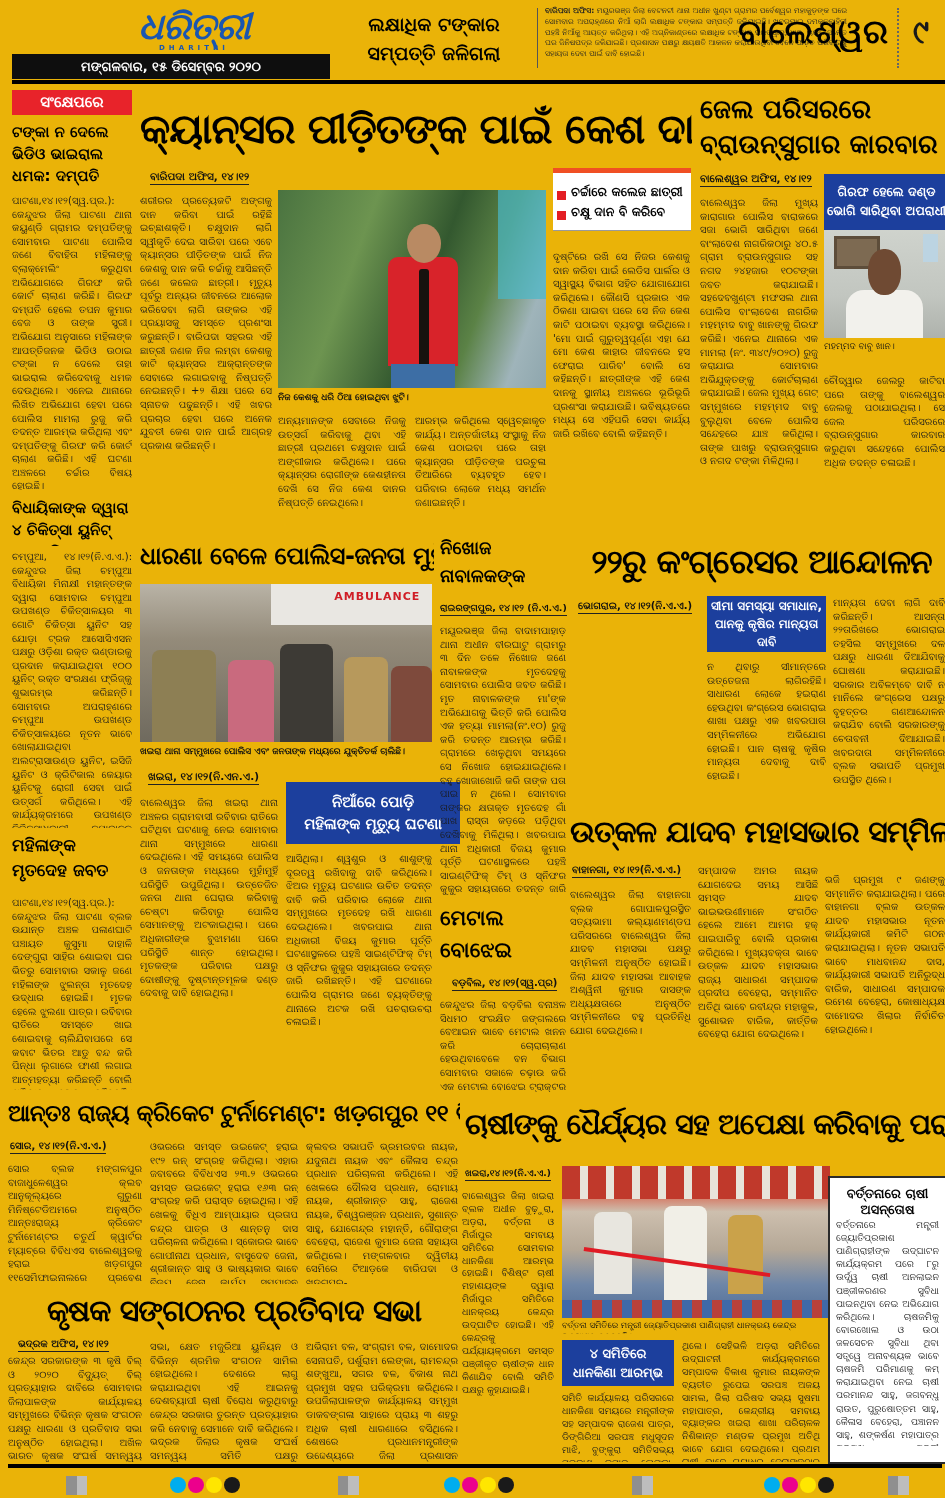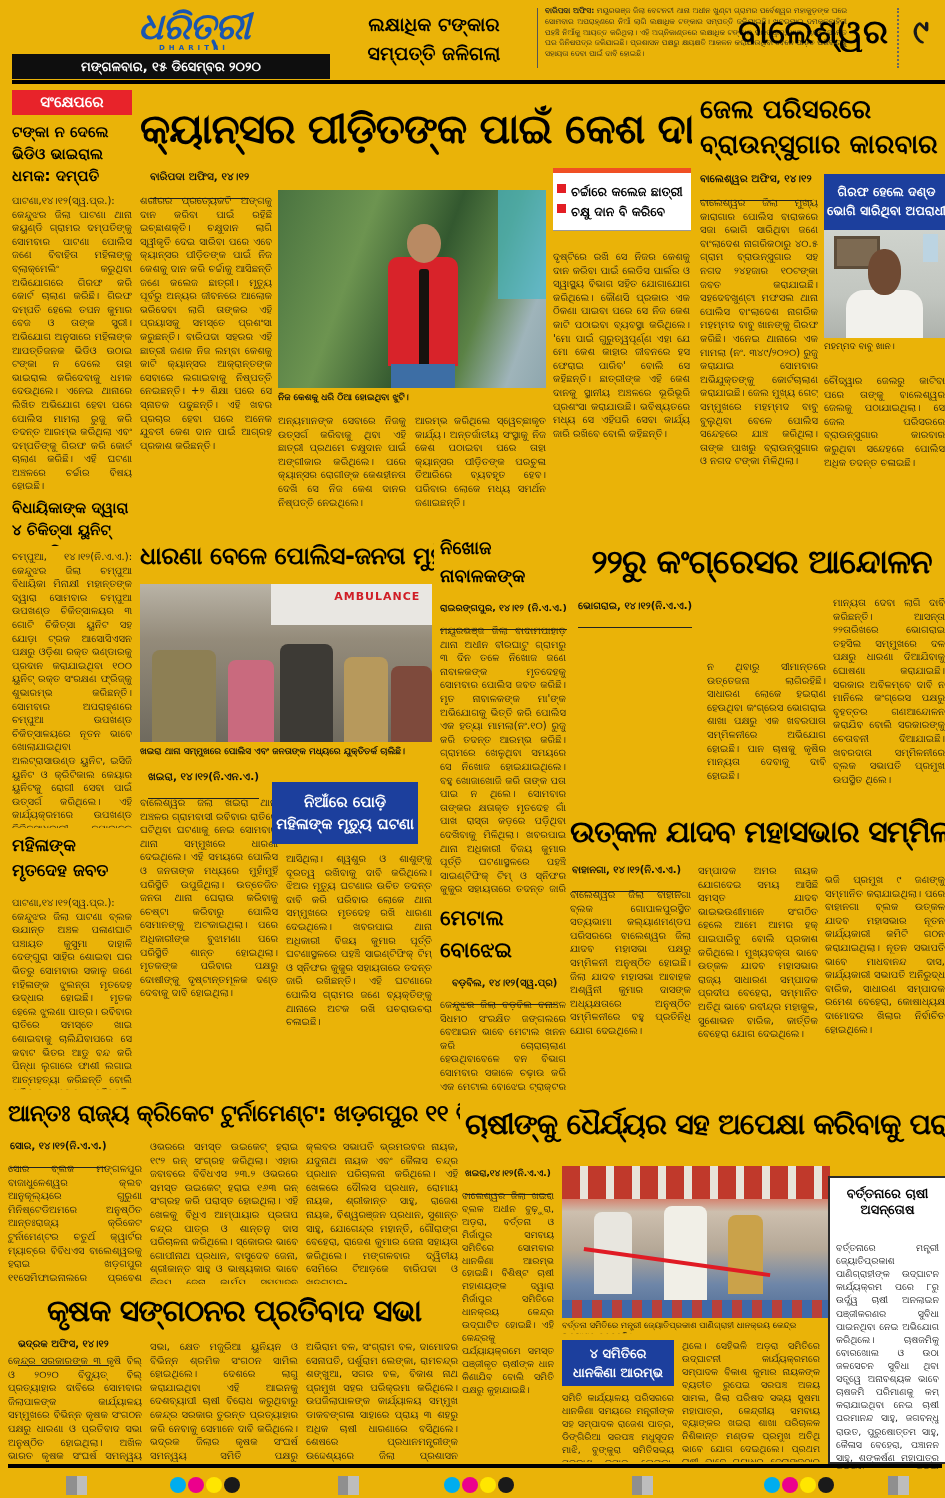--- a/index.html
+++ b/index.html
@@ -27,7 +27,7 @@
   .center{text-align:center;}
   .nowrap{white-space:nowrap;}
   .dl{position:absolute;font-size:10.5px;font-weight:700;color:#111;overflow:hidden;white-space:nowrap;}
-  .dl span{display:inline-block;border-bottom:1.3px solid #222;padding-bottom:15px;}
+  .dl span{display:inline-block;border-bottom:1.3px solid #222;padding-bottom:1px;}
   .col{position:absolute;font-size:10px;line-height:1.36;text-align:justify;color:#1b1b1b;overflow:hidden;word-break:break-word;}
   .cap{position:absolute;font-size:9px;font-weight:700;color:#101010;overflow:hidden;}
   .bluebox{position:absolute;background:#1c3f9d;color:#fff;font-weight:800;display:flex;flex-direction:column;

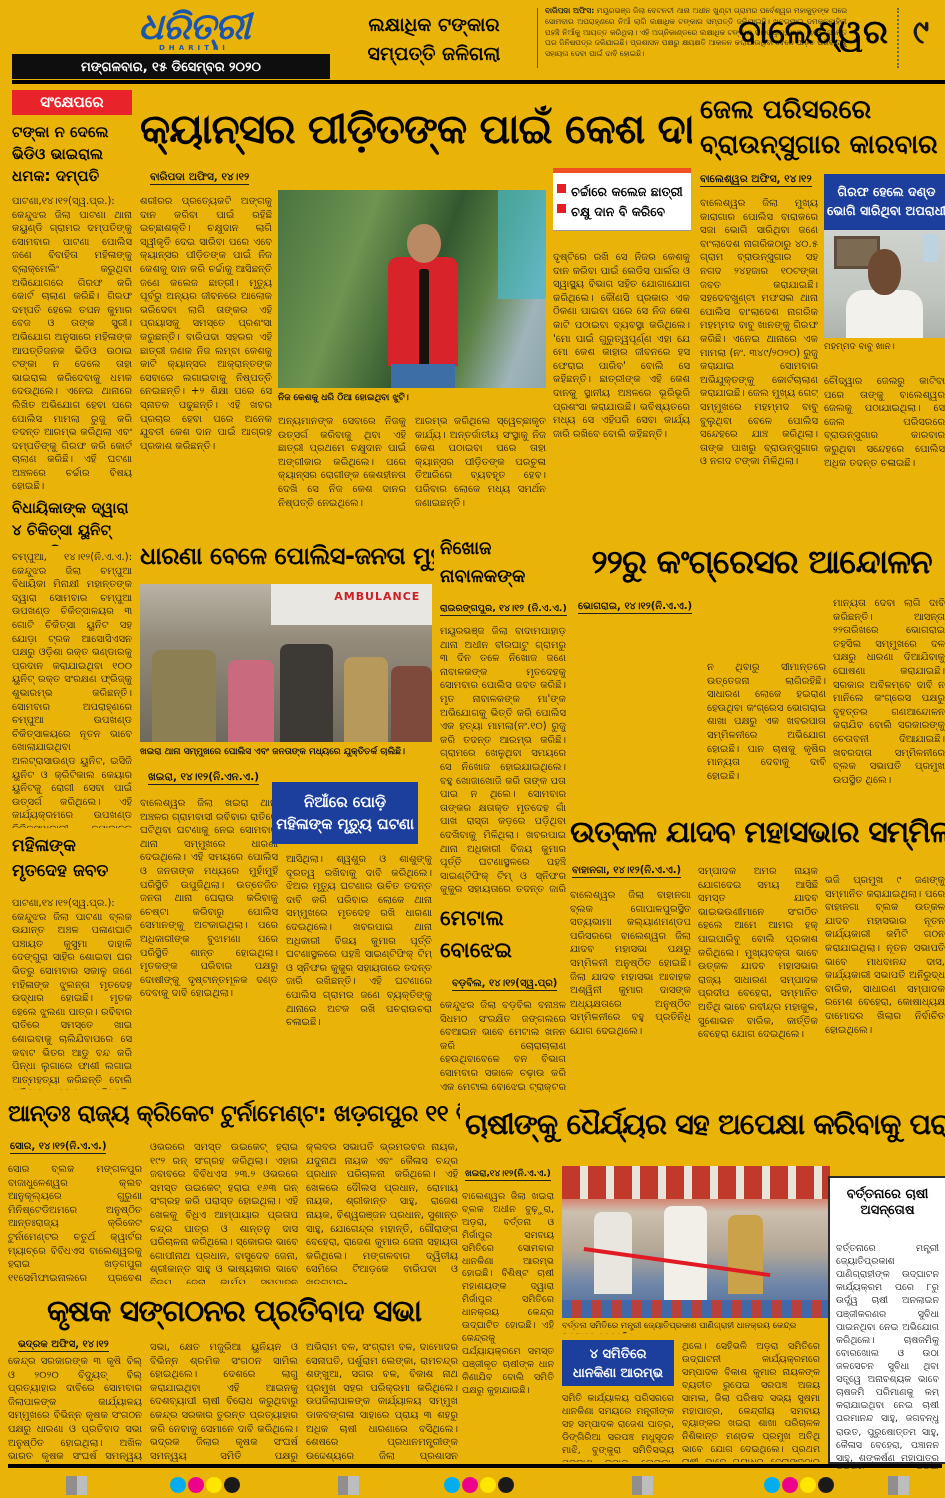--- a/index.html
+++ b/index.html
@@ -35,7 +35,7 @@
   .redlabel{position:absolute;left:12px;top:90px;width:120px;height:25px;background:#e8232a;color:#fff;
         font-size:15px;font-weight:800;text-align:center;line-height:25px;overflow:hidden;}
   .hibox{position:absolute;border-top:5px solid #f04f23;border-bottom:1px solid #9a9a9a;background:#fff;padding:7px 4px 6px 4px;}
-  .hibox .item{display:flex;align-items:flex-start;gap:5px;font-size:12.5px;font-weight:800;color:#000;margin:4px 0;}
+  .hibox .item{display:flex;align-items:flex-end;gap:5px;font-size:12.5px;font-weight:800;color:#000;margin:4px 0;}
   .hibox .sq{width:9px;height:9px;background:#e31e24;flex:0 0 auto;}
   .sidebox{position:absolute;border:2px solid #2b2b2b;background:#fff;padding:8px 6px;}
   .sidebox .t{font-size:13px;font-weight:800;text-align:center;margin-bottom:23px;color:#000;}

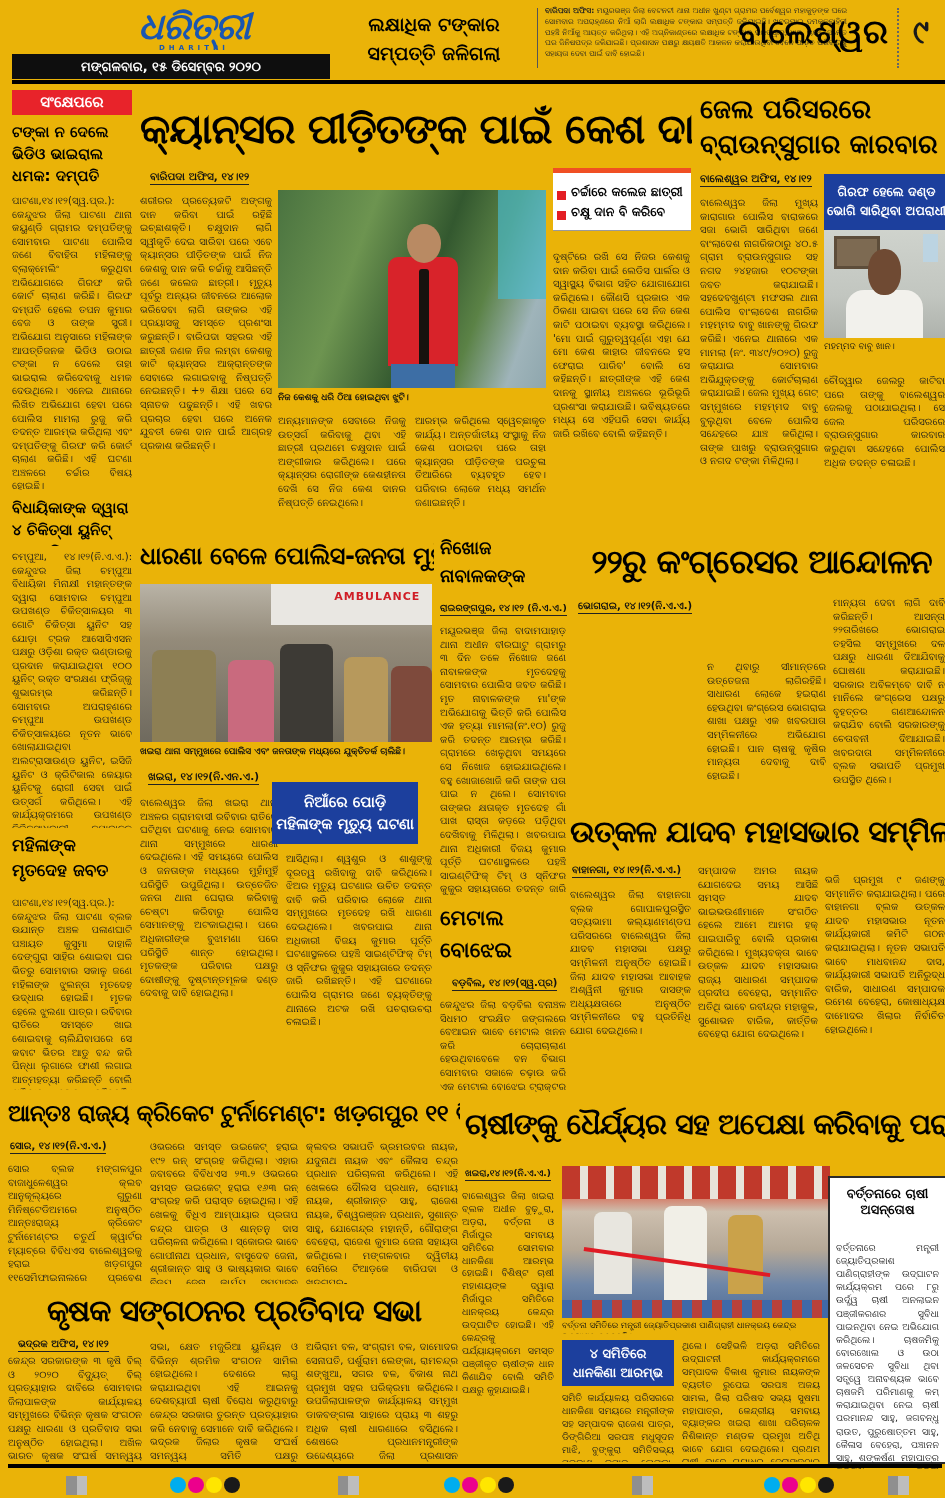--- a/index.html
+++ b/index.html
@@ -169,6 +169,10 @@
 
   <div class="hl center nowrap" style="left:578px;top:536px;width:367px;height:52px;font-size:33px;line-height:52px;letter-spacing:-1px;">୨୨ରୁ କଂଗ୍ରେସର ଆନ୍ଦୋଳନ</div>
   <div class="dl" style="left:578px;top:600px;width:125px;font-size:10px;"><span>ଭୋଗରାଇ, ୧୪।୧୨(ନି.ଏ.ଏ.)</span></div>
+  <div class="bluebox" style="left:707px;top:596px;width:119px;height:56px;font-size:12px;">
+    <span>ସୀମା ସମସ୍ୟା ସମାଧାନ,</span>
+    <span>ପାନକୁ କୃଷିର ମାନ୍ୟତା ଦାବି</span>
+  </div>
   <div class="col" style="left:707px;top:660px;width:119px;height:142px;">ନ ଥିବାରୁ ସୀମାନ୍ତରେ ଉତ୍ତେଜନା ଲାଗିରହିଛି। ସାଧାରଣ ଲୋକେ ହଇରାଣ ହେଉଥିବା କଂଗ୍ରେସ ଭୋଗରାଇ ଶାଖା ପକ୍ଷରୁ ଏକ ଖବରପାତା ସମ୍ମିଳନୀରେ ଅଭିଯୋଗ ହୋଇଛି। ପାନ ଚାଷକୁ କୃଷିର ମାନ୍ୟତା ଦେବାକୁ ଦାବି ହୋଇଛି।</div>
   <div class="col" style="left:833px;top:596px;width:112px;height:206px;">ମାନ୍ୟତା ଦେବା ଲାଗି ଦାବି କରିଛନ୍ତି। ଆସନ୍ତା ୨୨ତାରିଖରେ ଭୋଗରାଇ ତହସିଲ ସମ୍ମୁଖରେ ଦଳ ପକ୍ଷରୁ ଧାରଣା ଦିଆଯିବାକୁ ଘୋଷଣା କରାଯାଇଛି। ସରକାର ଅବିଳମ୍ବେ ଦାବି ନ ମାନିଲେ କଂଗ୍ରେସ ପକ୍ଷରୁ ବୃହତ୍ତର ଗଣଆନ୍ଦୋଳନ କରାଯିବ ବୋଲି ସରକାରଙ୍କୁ ଚେତାବନୀ ଦିଆଯାଇଛି। ଖବରଦାତା ସମ୍ମିଳନୀରେ ବ୍ଲକ ସଭାପତି ପ୍ରମୁଖ ଉପସ୍ଥିତ ଥିଲେ।</div>
 

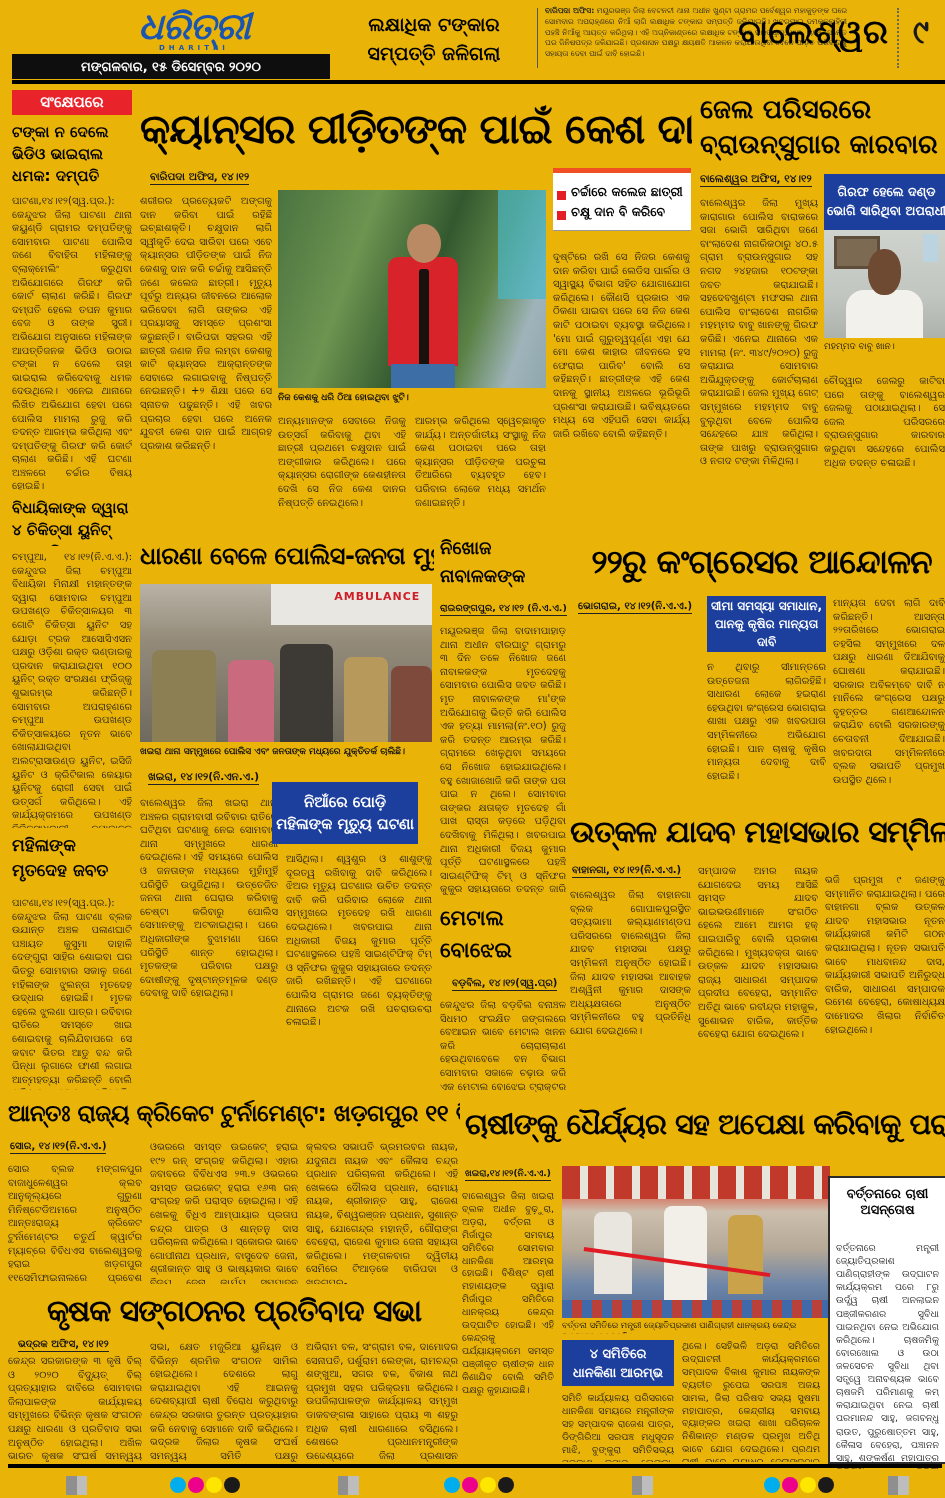--- a/index.html
+++ b/index.html
@@ -153,7 +153,7 @@
   <div class="cap" style="left:140px;top:746px;width:292px;height:15px;">ଖଇରା ଥାନା ସମ୍ମୁଖରେ ପୋଲିସ ଏବଂ ଜନତାଙ୍କ ମଧ୍ୟରେ ଯୁକ୍ତିତର୍କ ଚାଲିଛି।</div>
   <div class="dl" style="left:148px;top:770px;width:175px;"><span>ଖଇରା, ୧୪।୧୨(ନି.ଏନ.ଏ.)</span></div>
   <div class="col" style="left:140px;top:796px;width:138px;height:294px;">ବାଲେଶ୍ୱର ଜିଲା ଖଇରା ଥାନା ଅଞ୍ଚଳର ଗ୍ରାମବାସୀ ରବିବାର ରାତିରେ ଘଟିଥିବା ଘଟଣାକୁ ନେଇ ସୋମବାର ଥାନା ସମ୍ମୁଖରେ ଧାରଣା ଦେଇଥିଲେ। ଏହି ସମୟରେ ପୋଲିସ ଓ ଜନତାଙ୍କ ମଧ୍ୟରେ ମୁହାଁମୁହିଁ ପରିସ୍ଥିତି ଉପୁଜିଥିଲା। ଉତ୍ତେଜିତ ଜନତା ଥାନା ଘେରାଉ କରିବାକୁ ଚେଷ୍ଟା କରିବାରୁ ପୋଲିସ ସେମାନଙ୍କୁ ଅଟକାଇଥିଲା। ପରେ ଅଧିକାରୀଙ୍କ ବୁଝାମଣା ପରେ ପରିସ୍ଥିତି ଶାନ୍ତ ହୋଇଥିଲା। ମୃତକଙ୍କ ପରିବାର ପକ୍ଷରୁ ଦୋଷୀଙ୍କୁ ଦୃଷ୍ଟାନ୍ତମୂଳକ ଦଣ୍ଡ ଦେବାକୁ ଦାବି ହୋଇଥିଲା।</div>
-  <div class="bluebox" style="left:272px;top:782px;width:146px;height:62px;font-size:15px;">
+  <div class="bluebox" style="left:286px;top:782px;width:174px;height:62px;font-size:15px;">
     <span>ନିଆଁରେ ପୋଡ଼ି</span>
     <span>ମହିଳାଙ୍କ ମୃତ୍ୟୁ ଘଟଣା</span>
   </div>

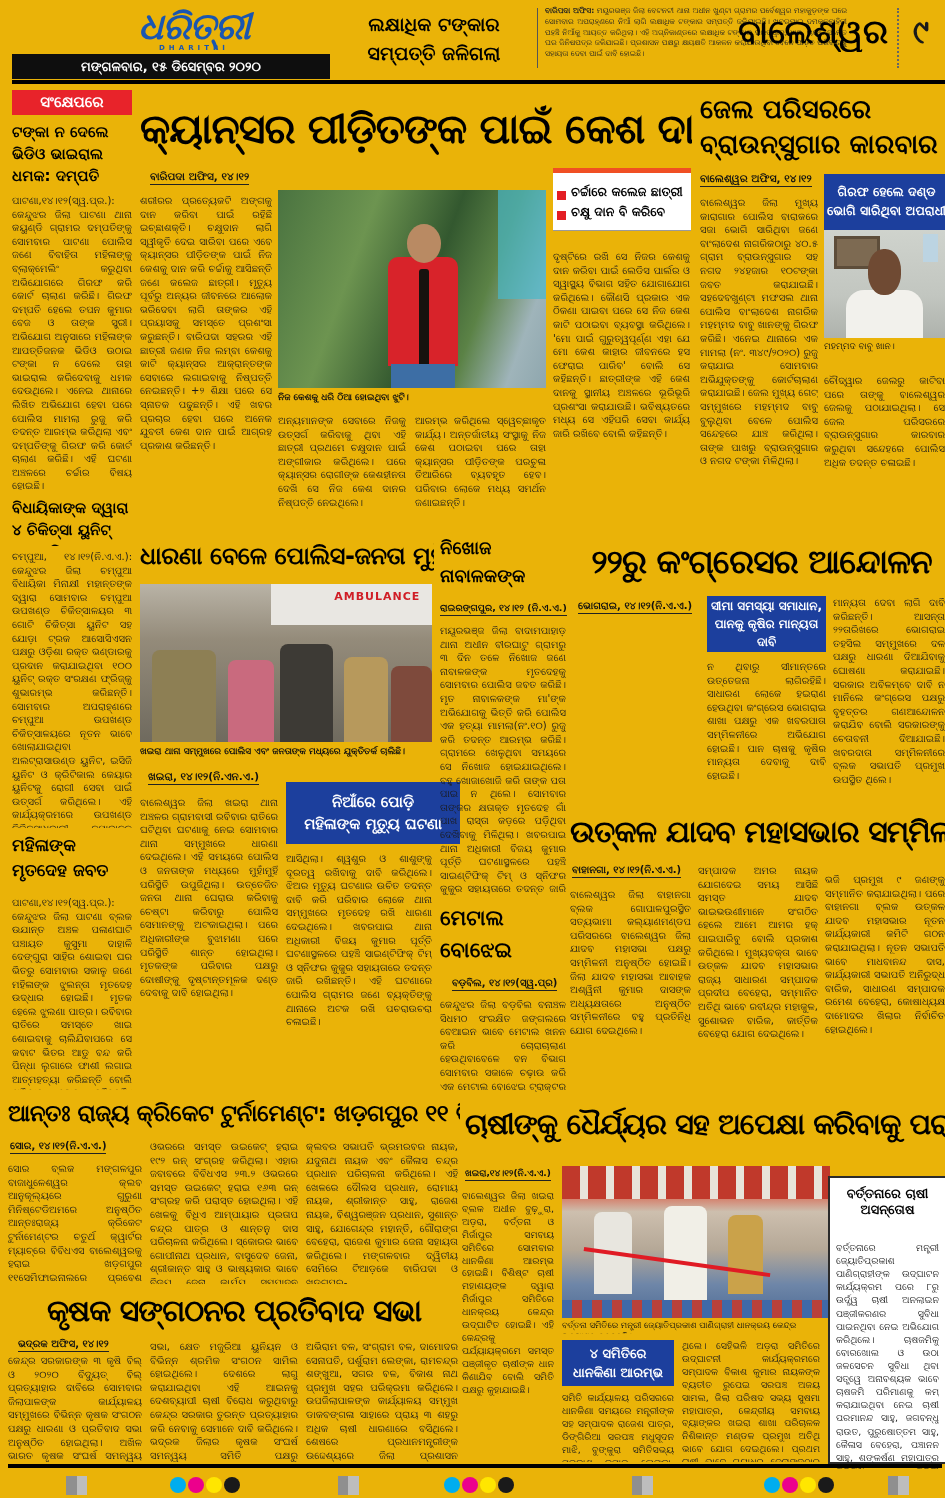--- a/index.html
+++ b/index.html
@@ -38,7 +38,7 @@
   .hibox .item{display:flex;align-items:flex-end;gap:5px;font-size:12.5px;font-weight:800;color:#000;margin:4px 0;}
   .hibox .sq{width:9px;height:9px;background:#e31e24;flex:0 0 auto;}
   .sidebox{position:absolute;border:2px solid #2b2b2b;background:#fff;padding:8px 6px;}
-  .sidebox .t{font-size:13px;font-weight:800;text-align:center;margin-bottom:23px;color:#000;}
+  .sidebox .t{font-size:13px;font-weight:800;text-align:center;margin-bottom:0;color:#000;}
   .sidebox .b{font-size:9.5px;line-height:1.38;text-align:justify;color:#1b1b1b;overflow:hidden;}
   
   .photo{position:absolute;overflow:hidden;background:#a8a396;}

